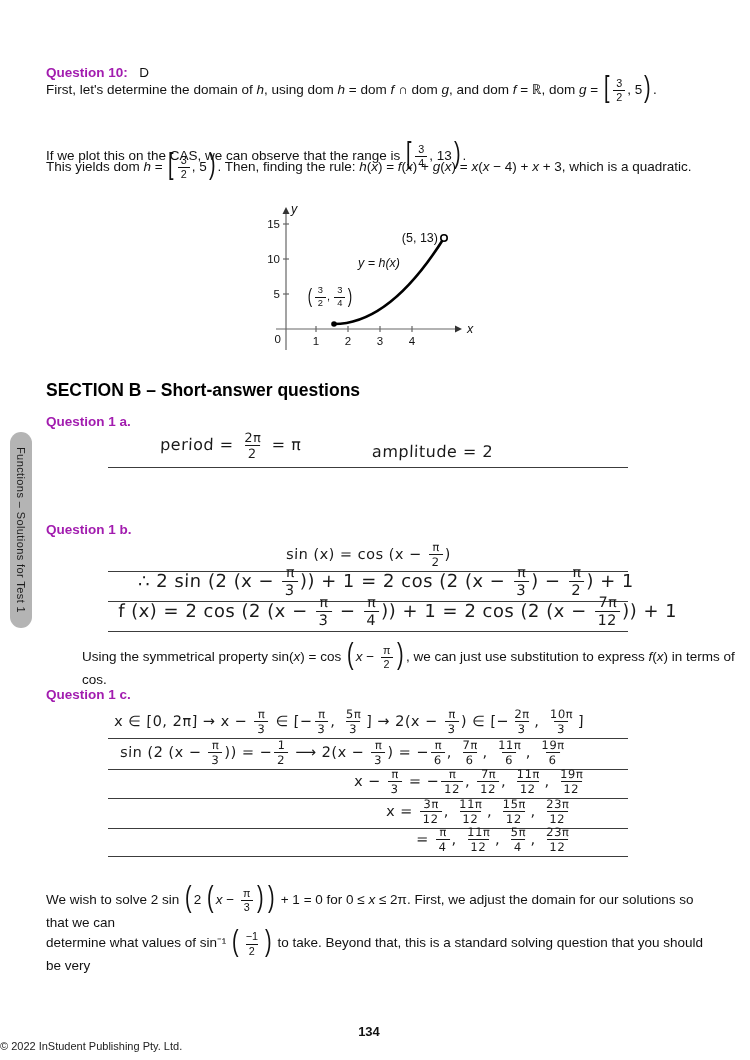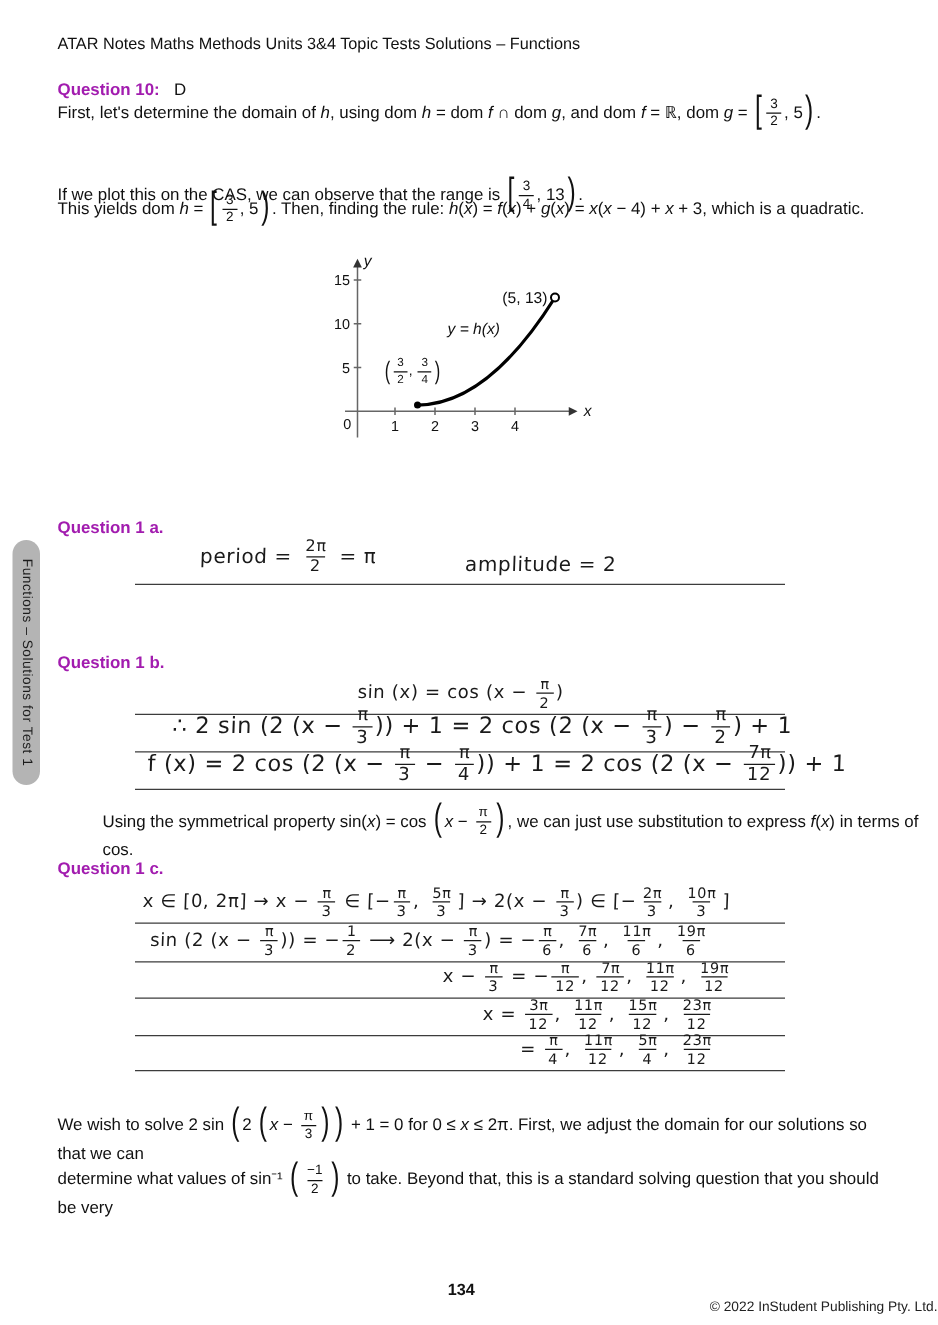--- a/index.html
+++ b/index.html
@@ -48,7 +48,6 @@
 
 <div id="page">
 
-  <div class="abs body-text" style="left:46px;top:27px;font-size:13px;">ATAR Notes Maths Methods Units 3&amp;4 Topic Tests Solutions – Functions</div>
 
   <div id="side-tab">
     <span>Functions – Solutions for Test 1</span>

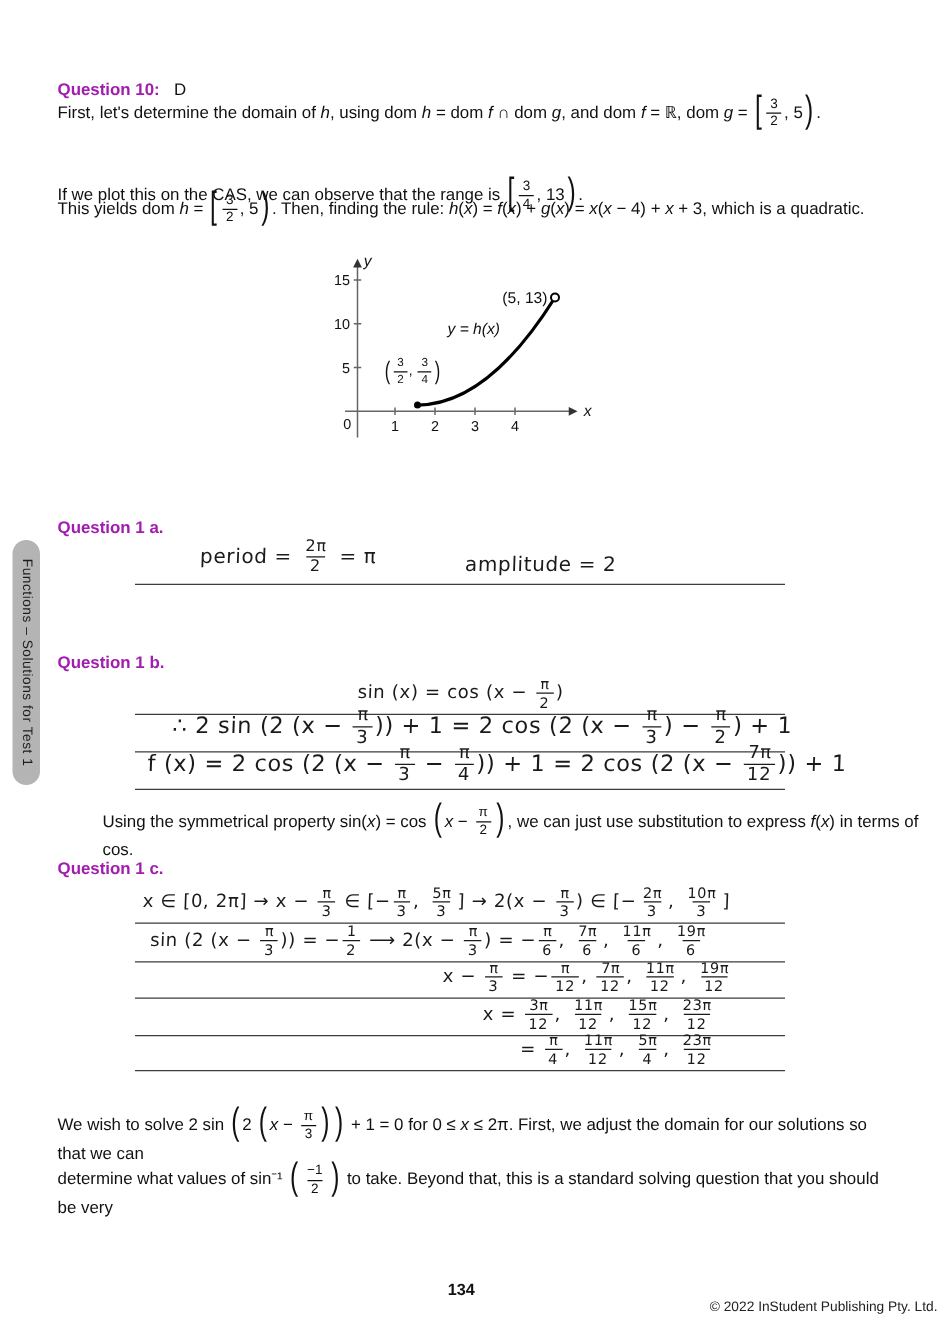--- a/index.html
+++ b/index.html
@@ -115,6 +115,7 @@
         </span><span class="bigbr">)</span></div>
   </div>
 
+  <div class="abs section-heading" style="left:46px;top:380px;">SECTION B – Short-answer questions</div>
 
   <div class="abs q-label" style="left:46px;top:414px;">Question 1 a.</div>
   <div class="hwrow" style="top:428px;height:39px;">

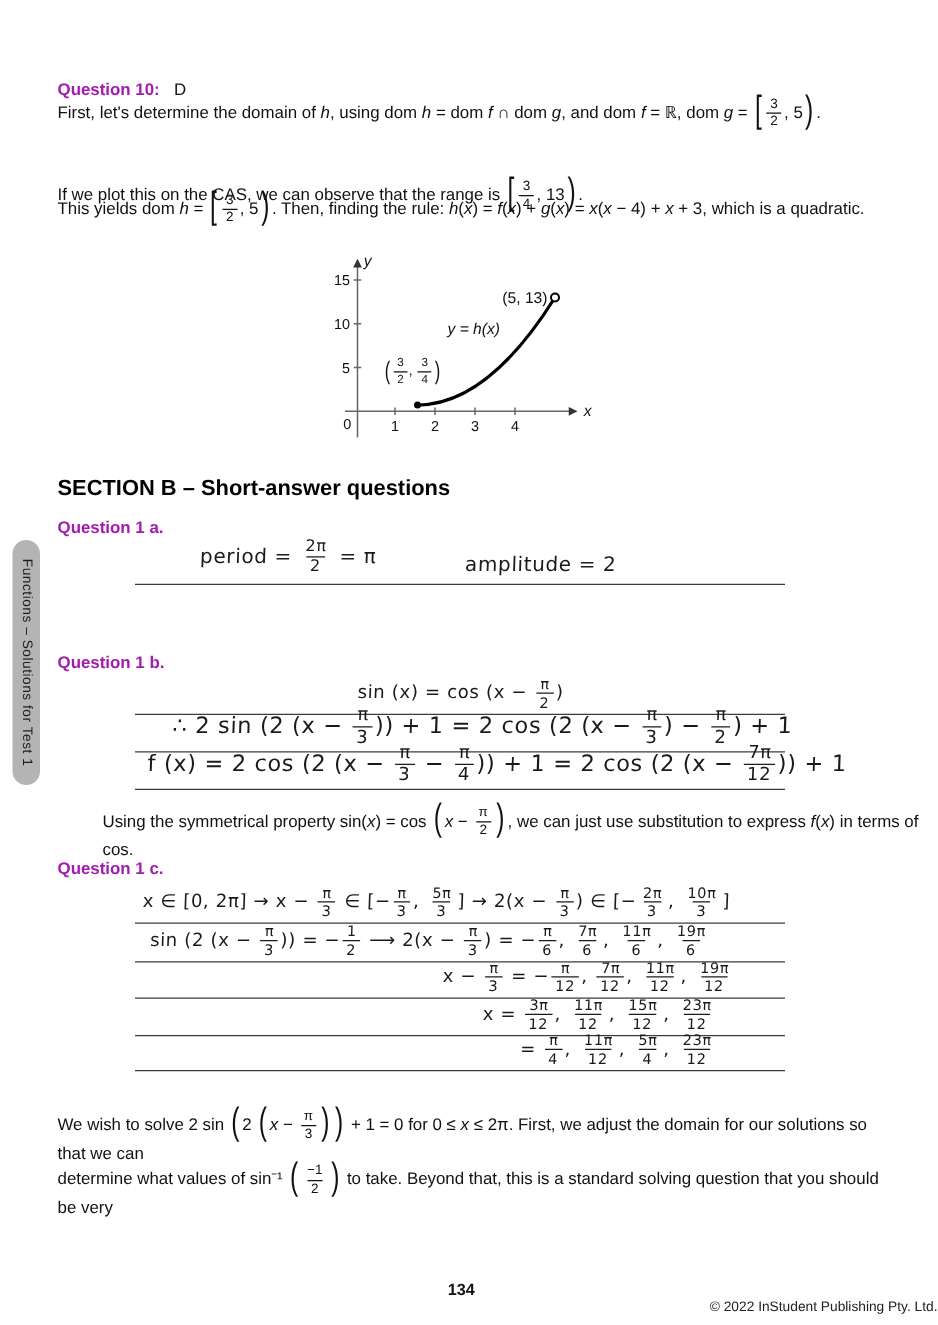--- a/index.html
+++ b/index.html
@@ -40,7 +40,7 @@
   #graph .pt-label .frac{font-size:0.85em;margin:0 1px;}
   #graph .pt-label .bigbr{font-size:1.6em;}
   .footer-page{font-size:13px;font-weight:bold;text-align:center;}
-  .footer-copy{font-size:11px;text-align:right;color:#222;}
+  .footer-copy{font-size:11px;text-align:left;color:#222;}
   i{font-style:italic;}
 </style>
 </head>

